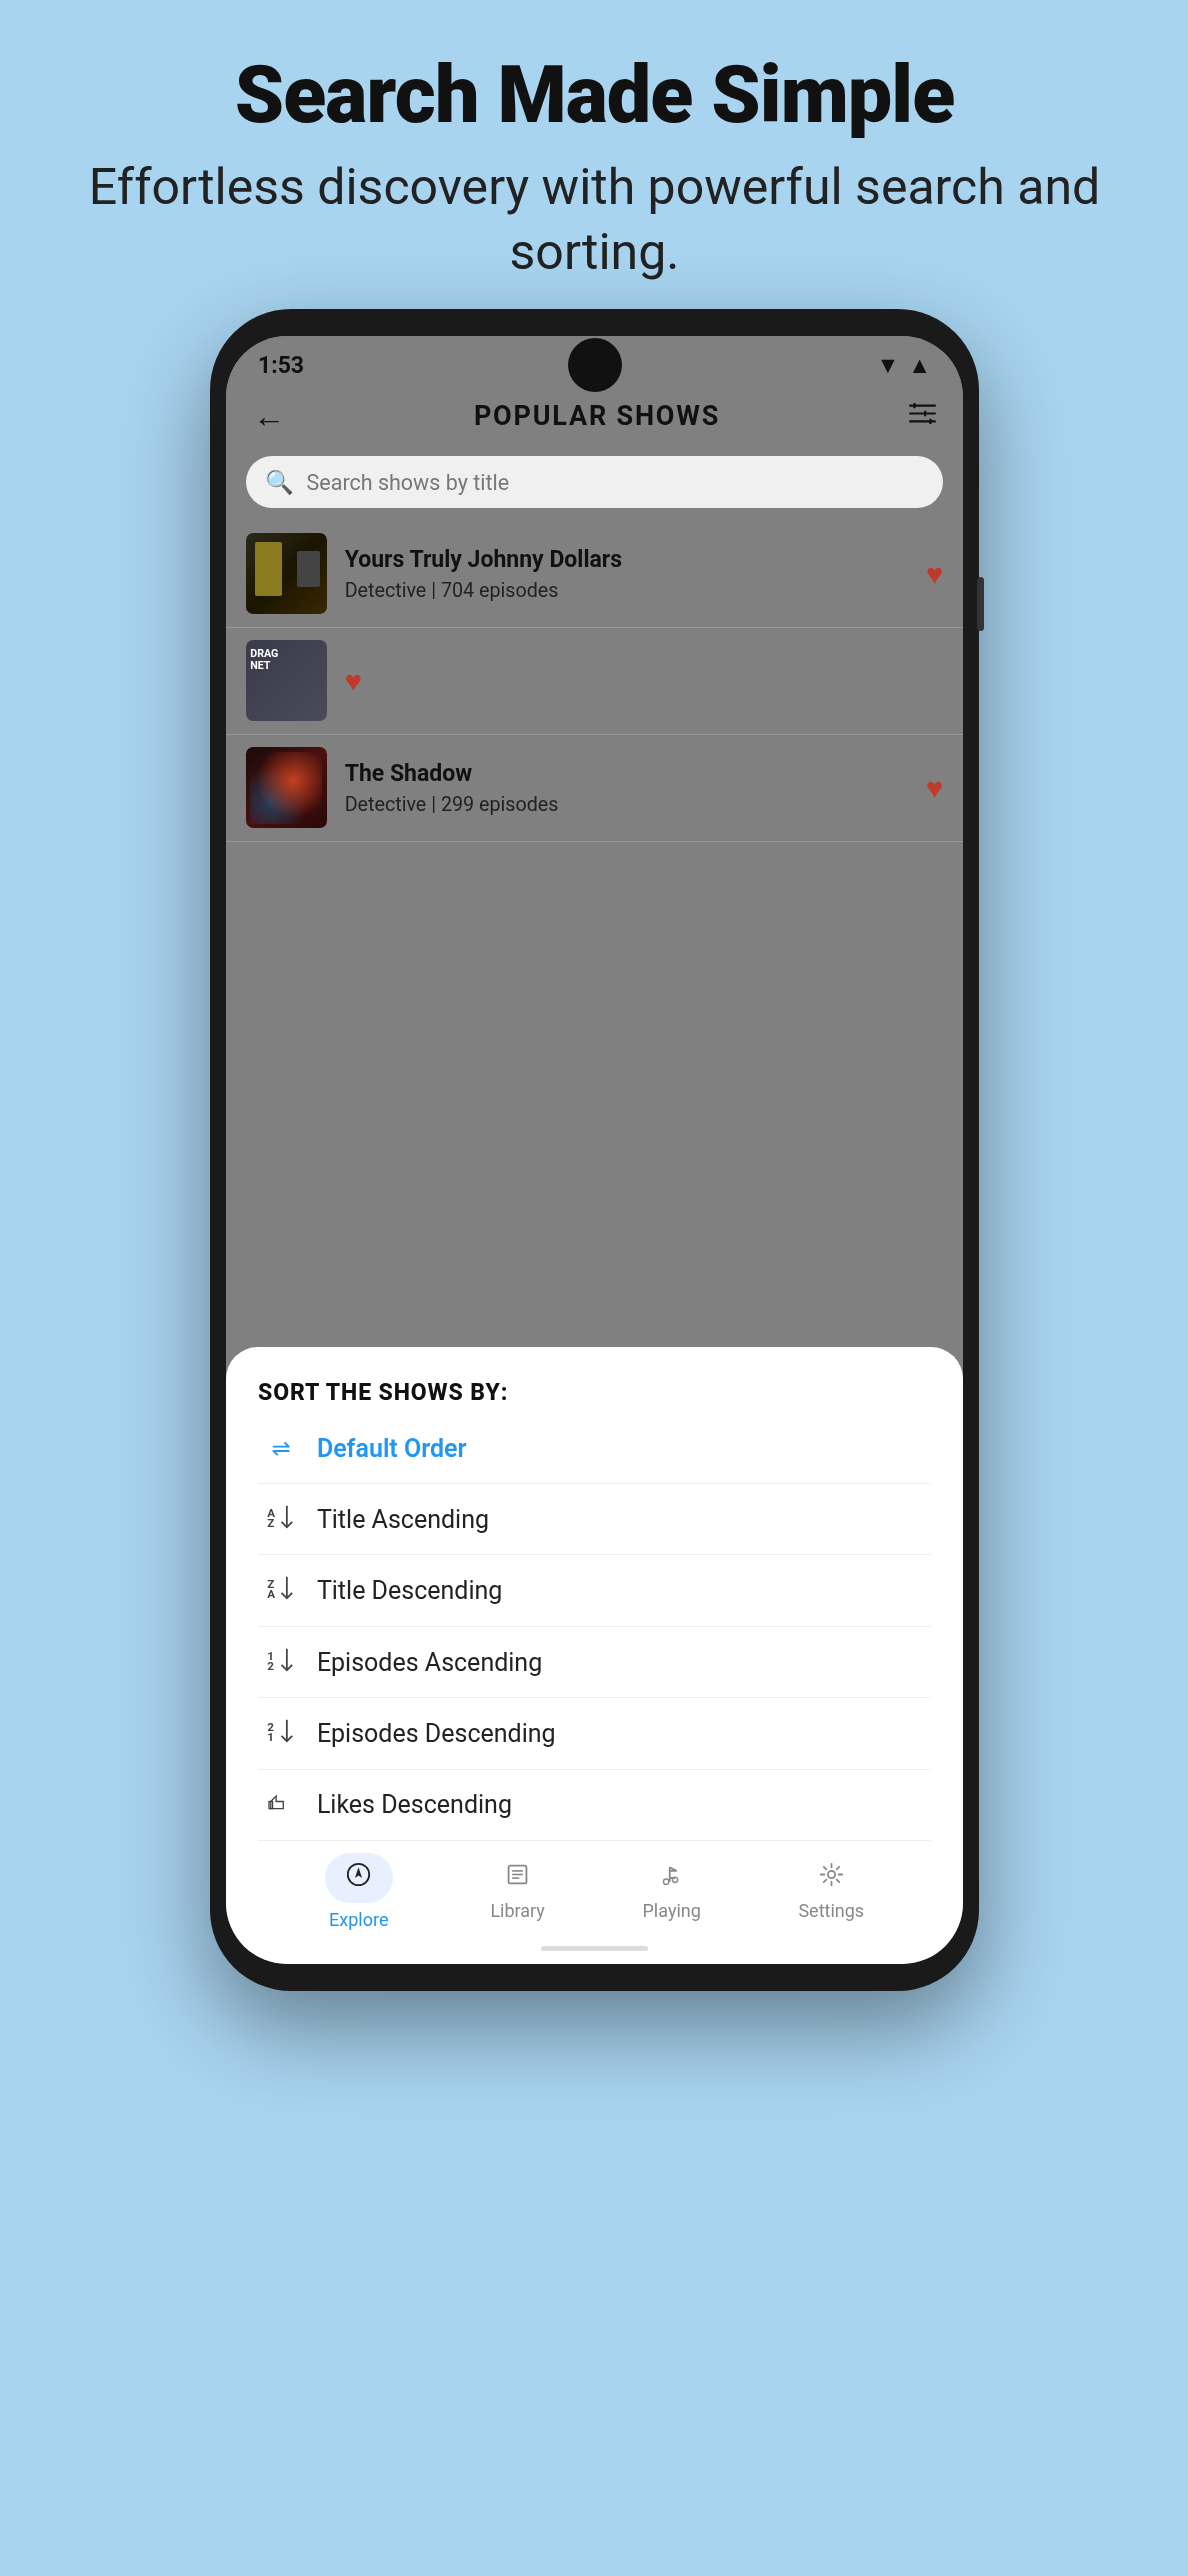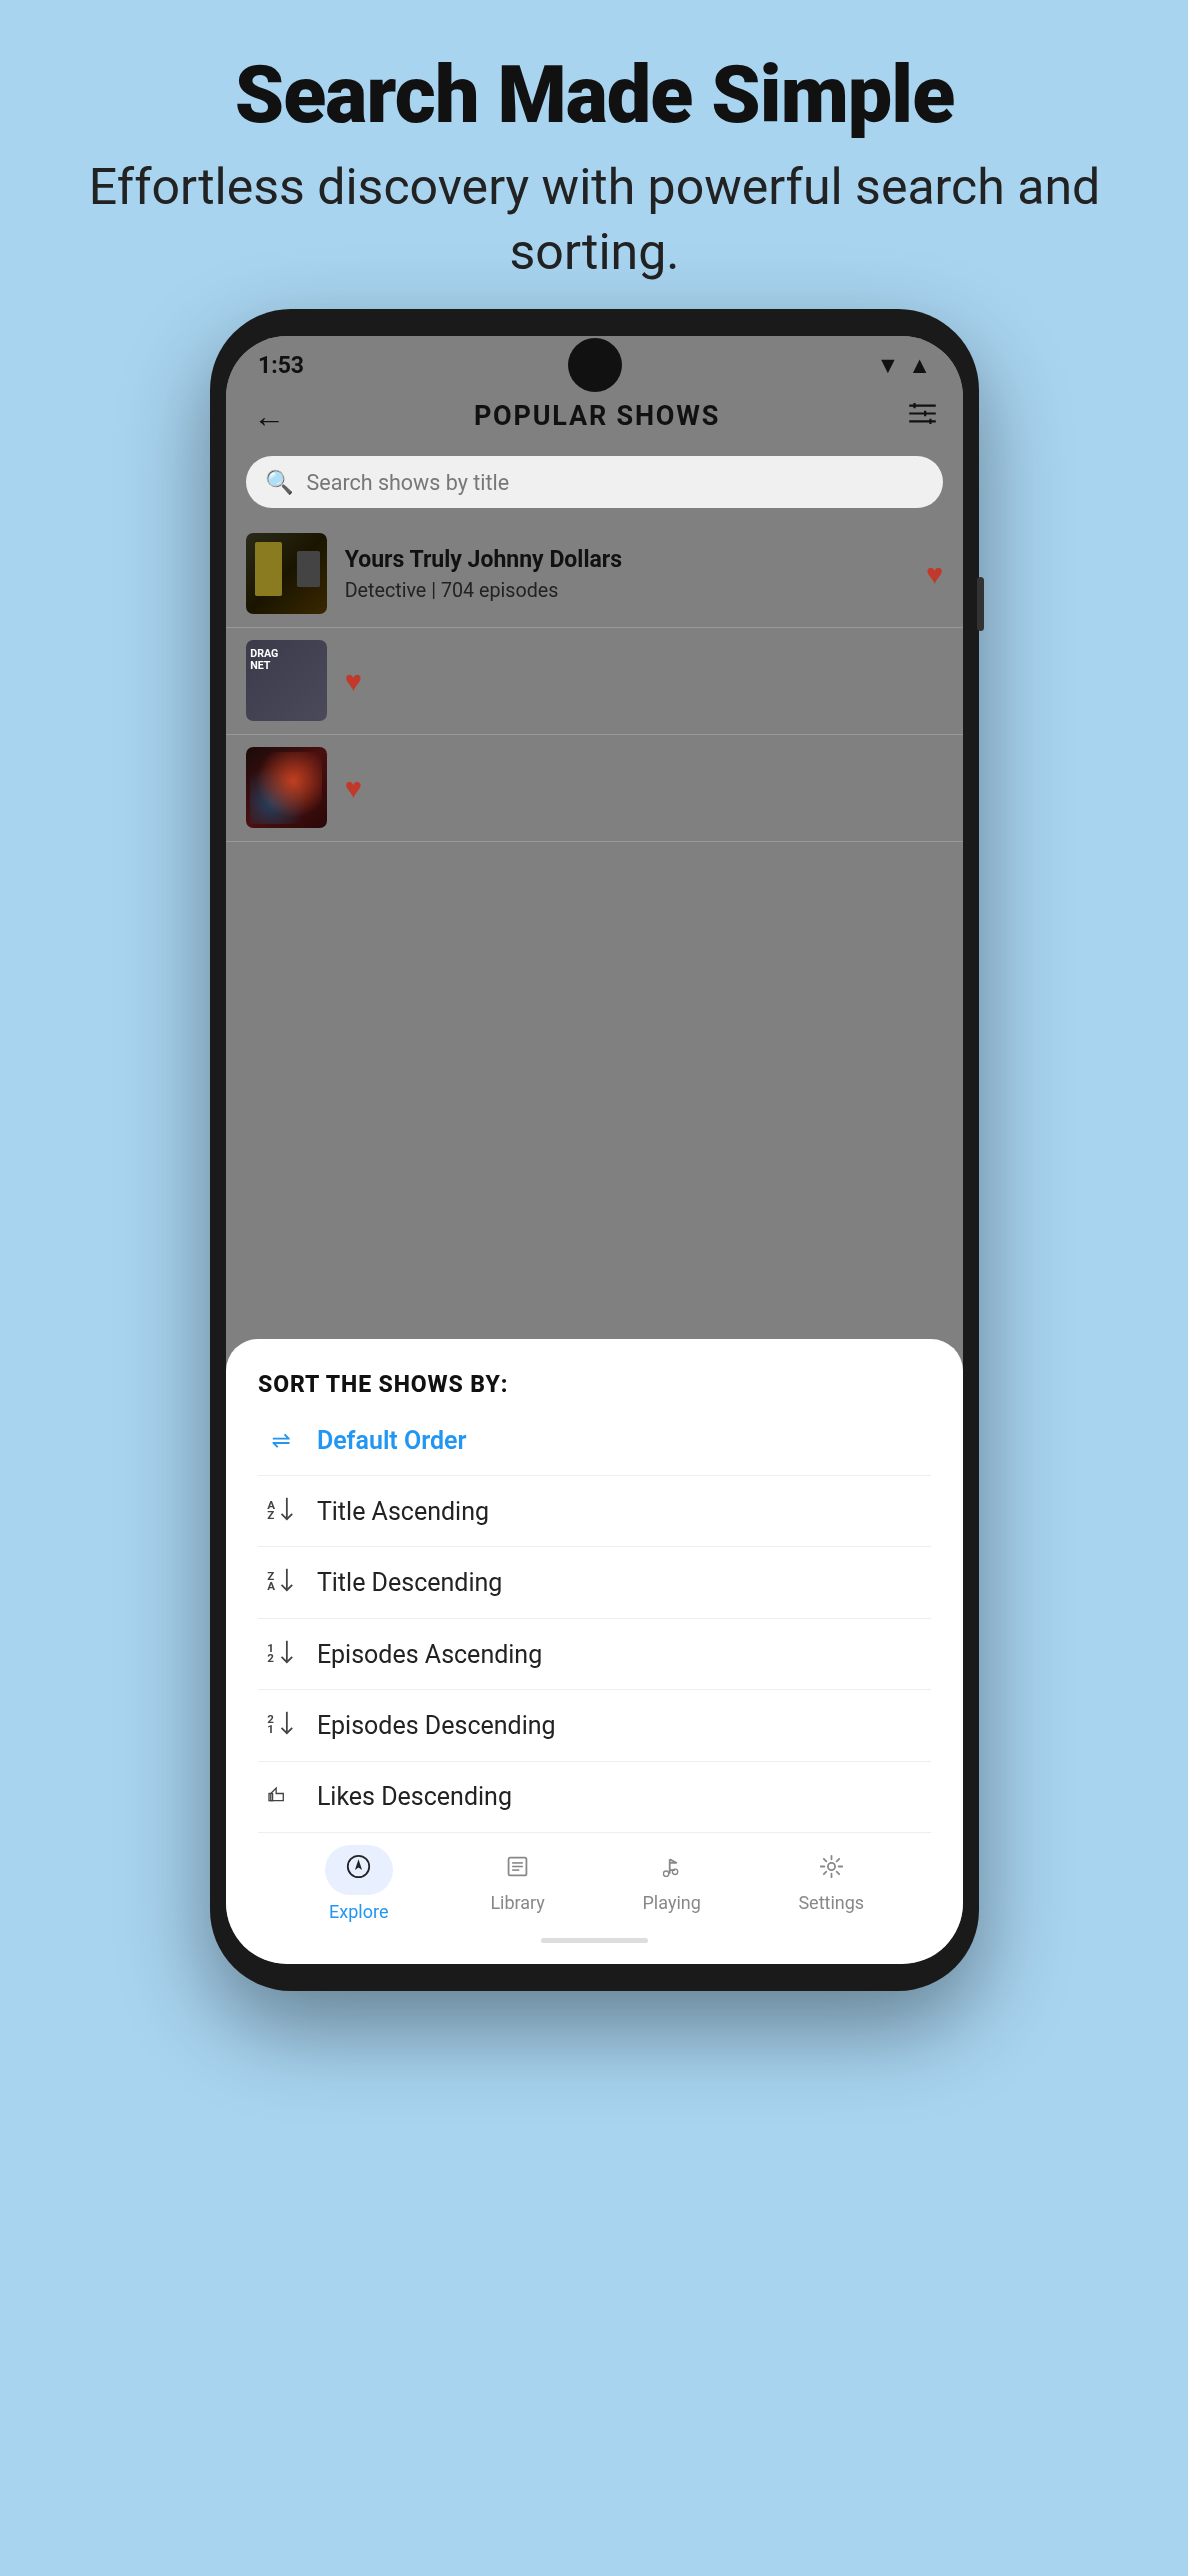--- a/index.html
+++ b/index.html
@@ -372,6 +372,14 @@
 
       <div class="show-item">
         <div class="show-thumbnail thumb-3"></div>
+        <div class="show-info">
+          <div class="show-title">The Shadow</div>
+          <div class="show-meta">
+            <span>Detective</span>
+            <span> | </span>
+            <span>299 episodes</span>
+          </div>
+        </div>
         <span class="heart-icon">♥</span>
       </div>
     </div>

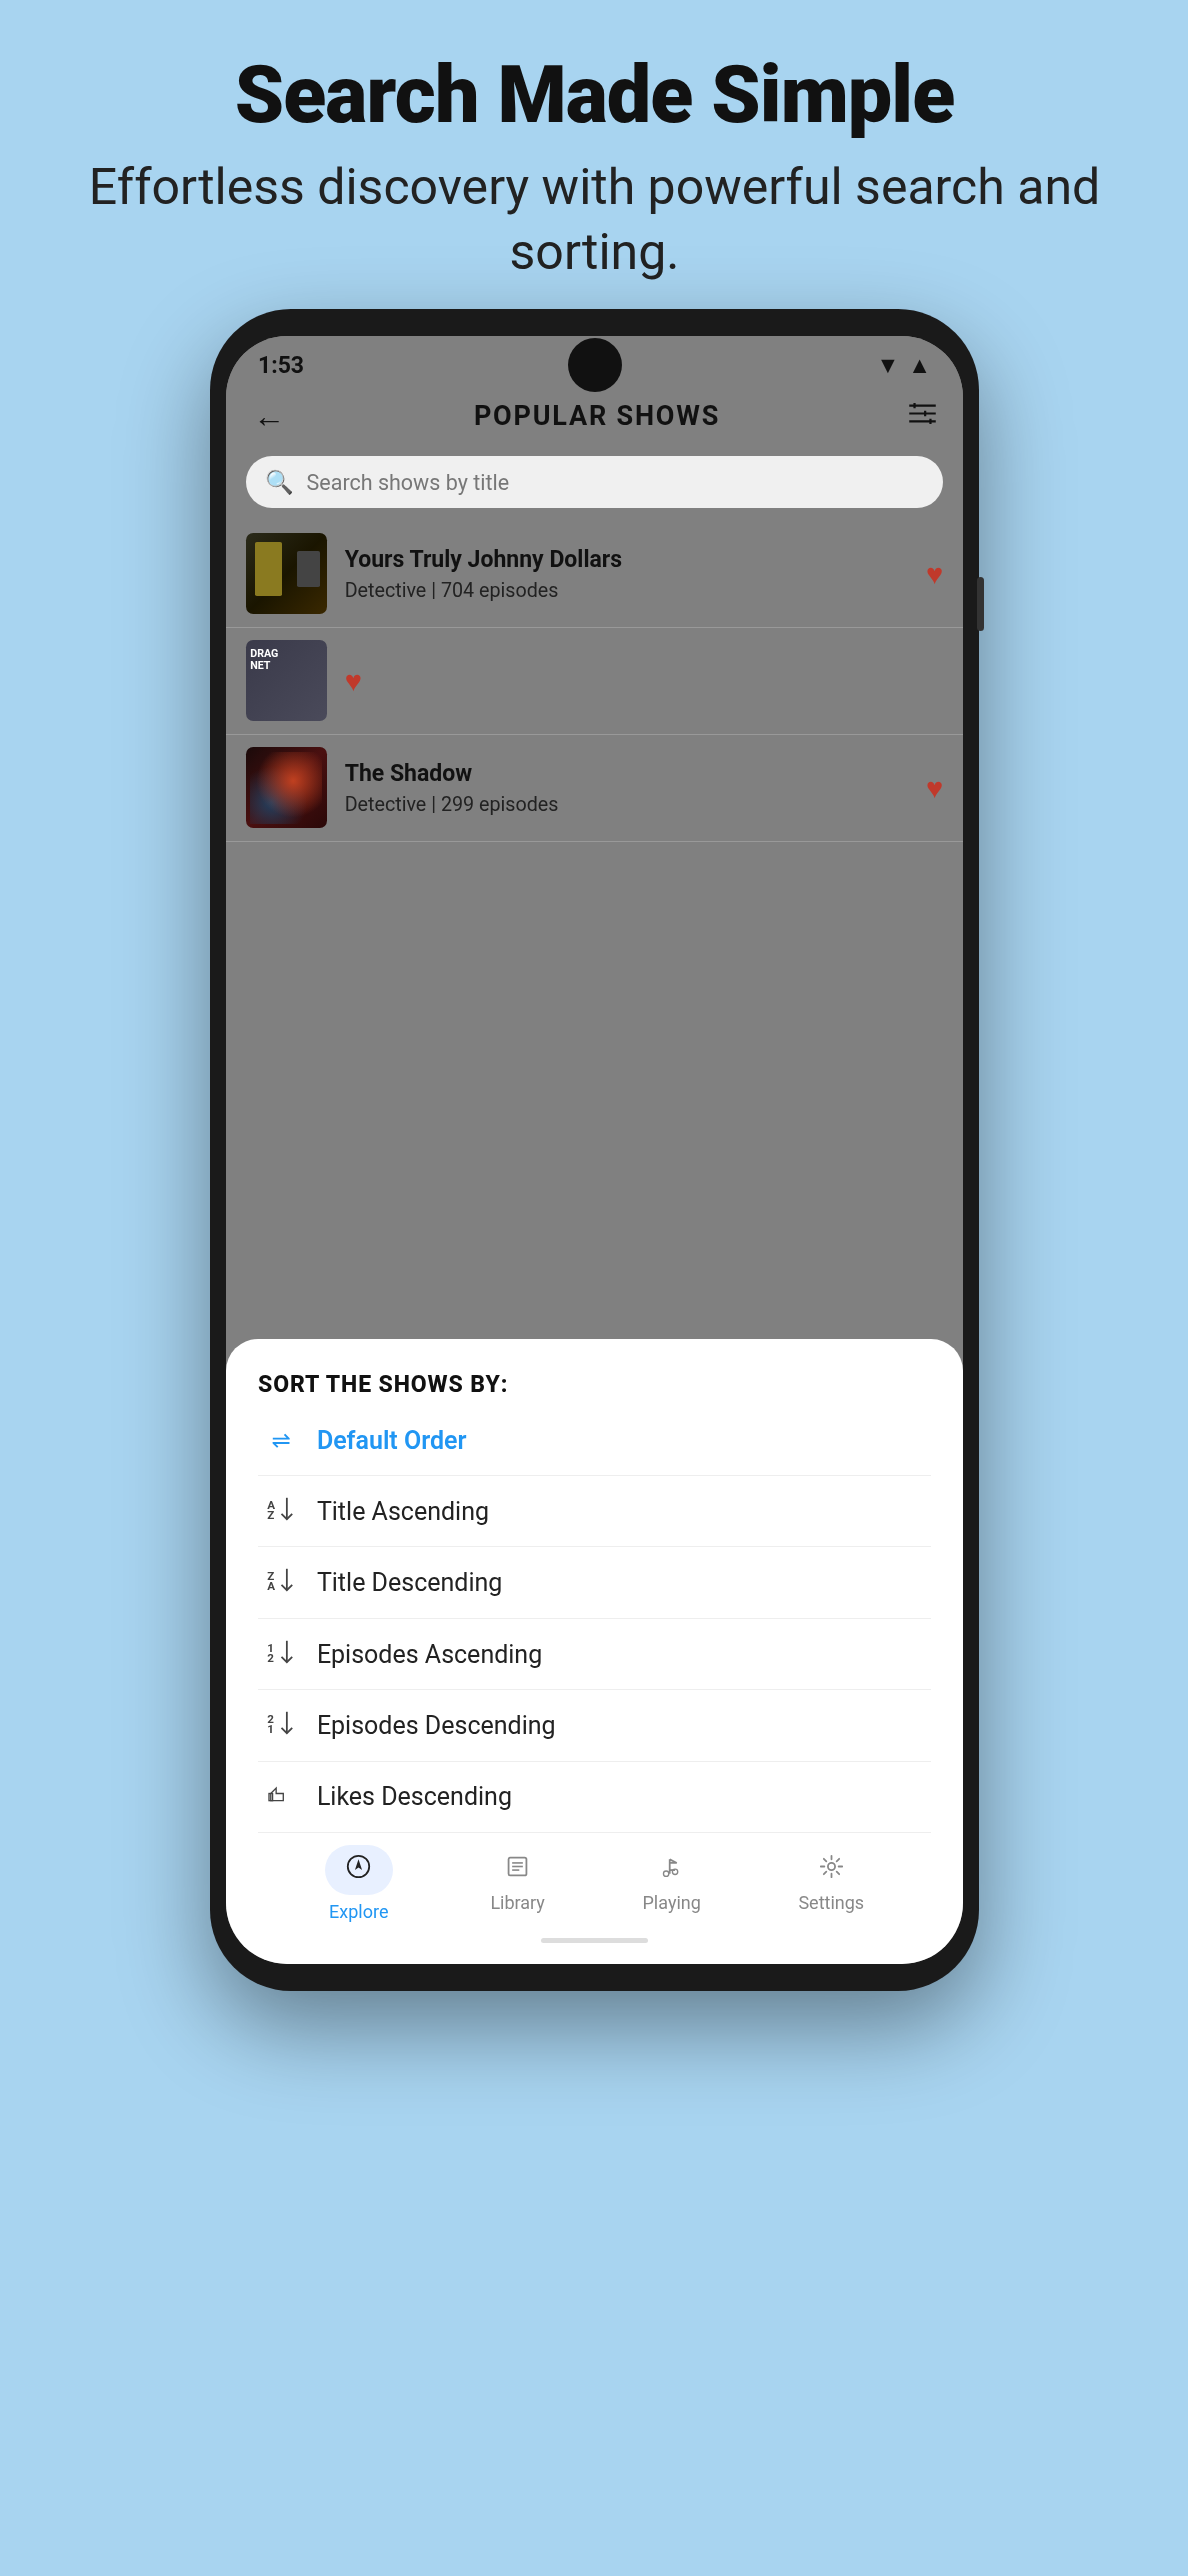--- a/index.html
+++ b/index.html
@@ -220,7 +220,7 @@
     .bottom-sheet {
       background: white;
       border-radius: 32px 32px 0 0;
-      padding: 32px 32px 8px;
+      padding: 32px 32px 0;
       flex-shrink: 0;
     }
     .sort-title {

